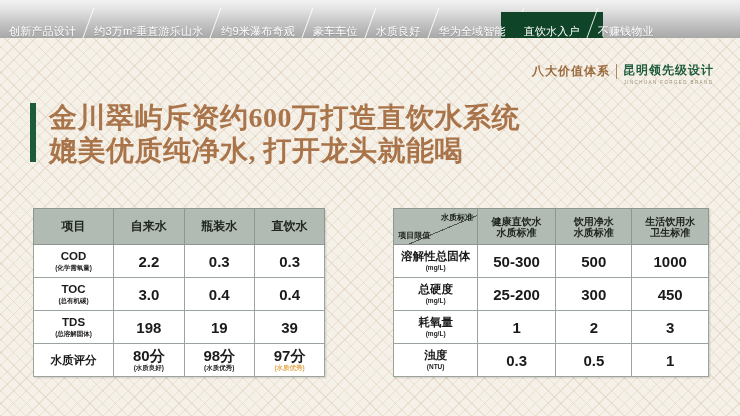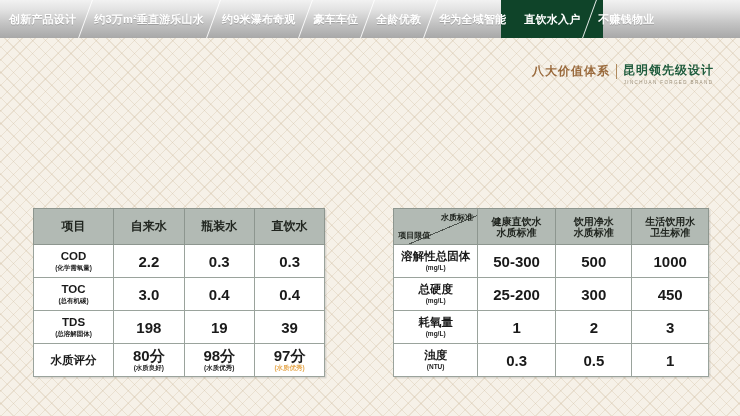--- a/index.html
+++ b/index.html
@@ -41,11 +41,12 @@
     justify-content: center;
     color: #ffffff;
     font-size: 11px;
-    font-weight: bold;
+    font-weight: normal;
     letter-spacing: 0.2px;
     white-space: nowrap;
     text-shadow: 0 1px 0 rgba(0,0,0,0.18);
     padding: 8px 9px;
+    margin-top: 12px;
   }
   .nav-item::after {
     content: "";

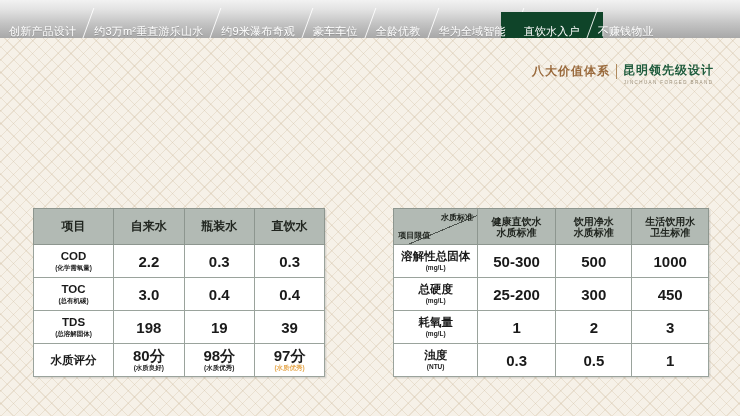--- a/index.html
+++ b/index.html
@@ -257,7 +257,7 @@
     </div>
 
     <div class="nav-item">
-      <span class="nav-label">全龄优教</span>
+      <span class="nav-label">水质良好</span>
     </div>
 
     <div class="nav-item">

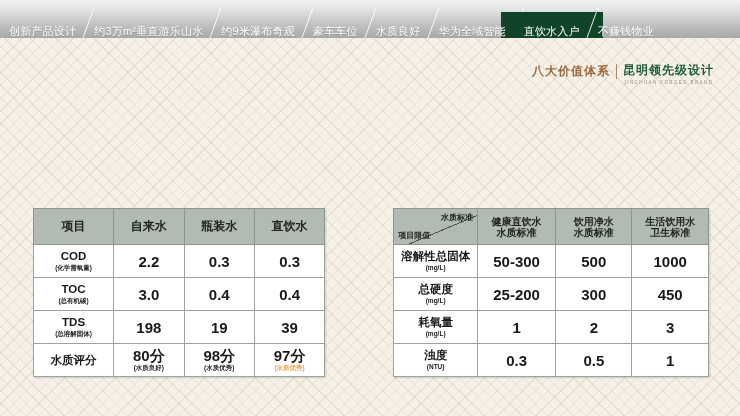--- a/index.html
+++ b/index.html
@@ -284,6 +284,13 @@
     </div>
   </div>
 
+  <div id="headline-wrap">
+    <div id="headline-bar"></div>
+    <div id="headline-text">
+      <div>金川翠屿斥资约600万打造直饮水系统</div>
+      <div>媲美优质纯净水, 打开龙头就能喝</div>
+    </div>
+  </div>
 
   <div id="tables">
 

